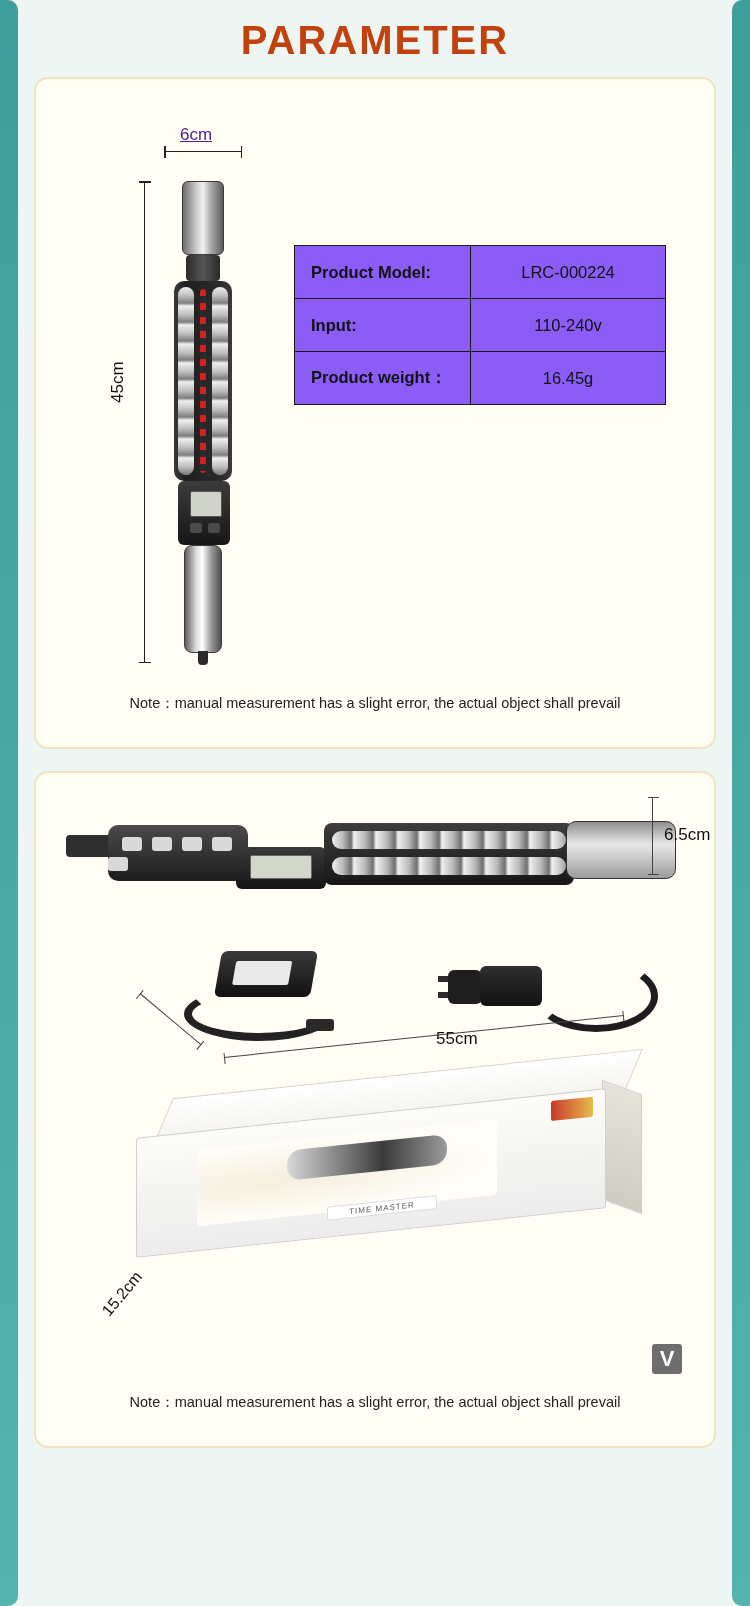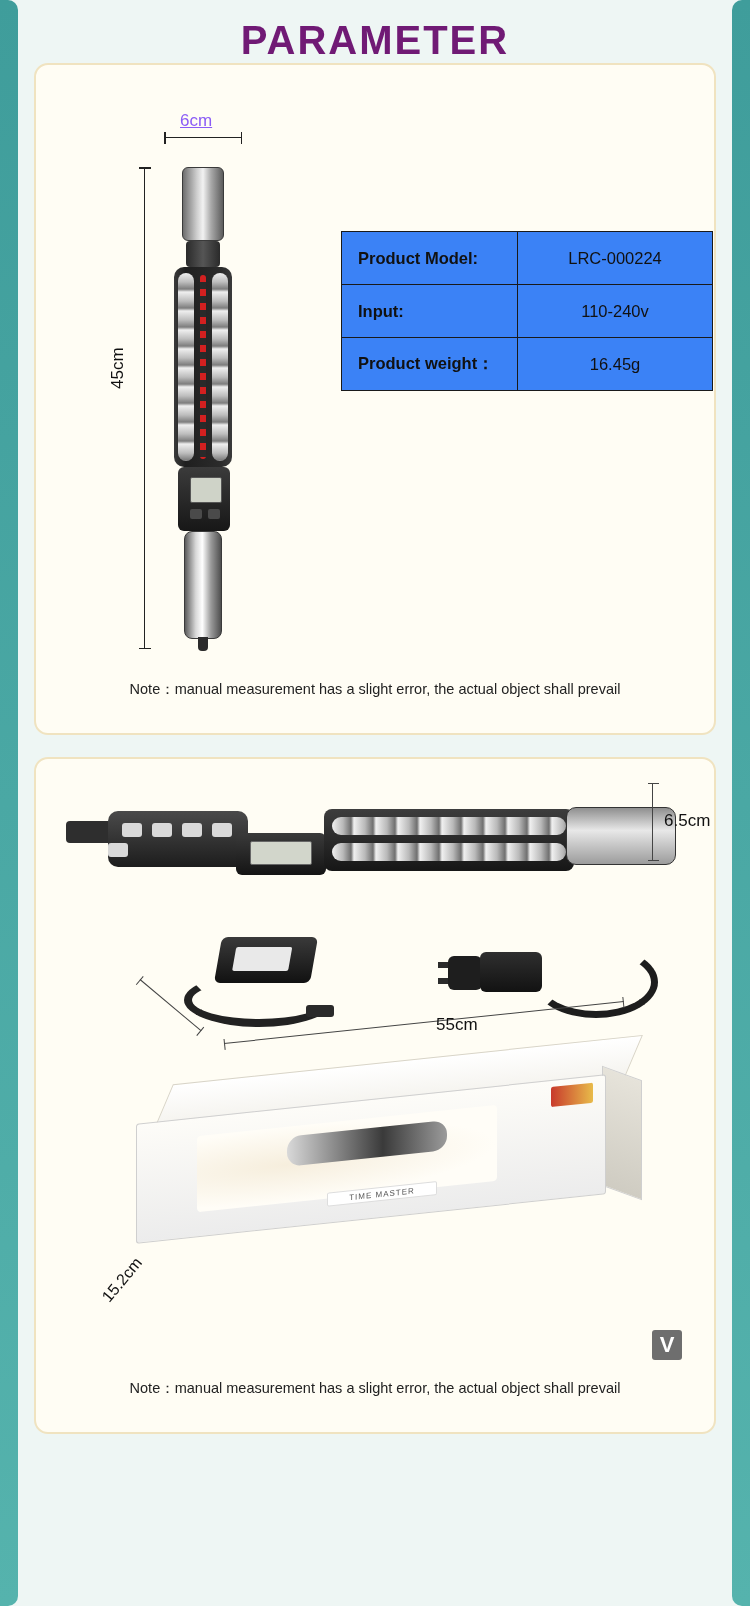--- a/index.html
+++ b/index.html
@@ -30,9 +30,10 @@
     text-align: center;
     font-size: 40px;
     font-weight: bold;
-    color: #701a75;
+    color: #c2410c;
     letter-spacing: 2px;
     padding-top: 18px;
+    padding-bottom: 14px;
   }
 
   .card {

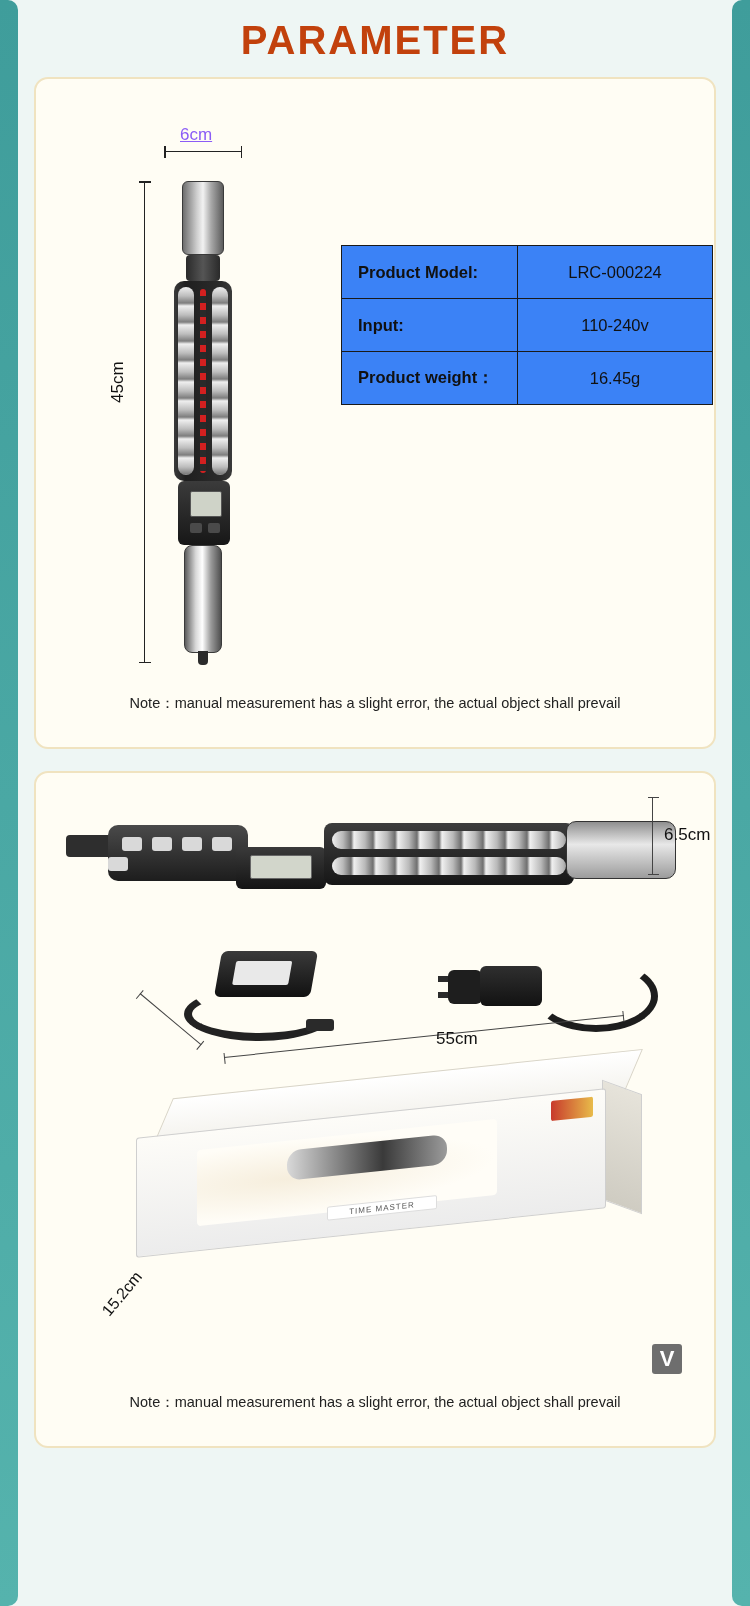--- a/index.html
+++ b/index.html
@@ -71,7 +71,7 @@
   .dim-h-label {
     position: absolute;
     left: 112px; top: 22px;
-    font-size: 17px; color: #8b5cf6; text-decoration: underline;
+    font-size: 17px; color: #4c1d95; text-decoration: underline;
   }
   
   .dim-v {

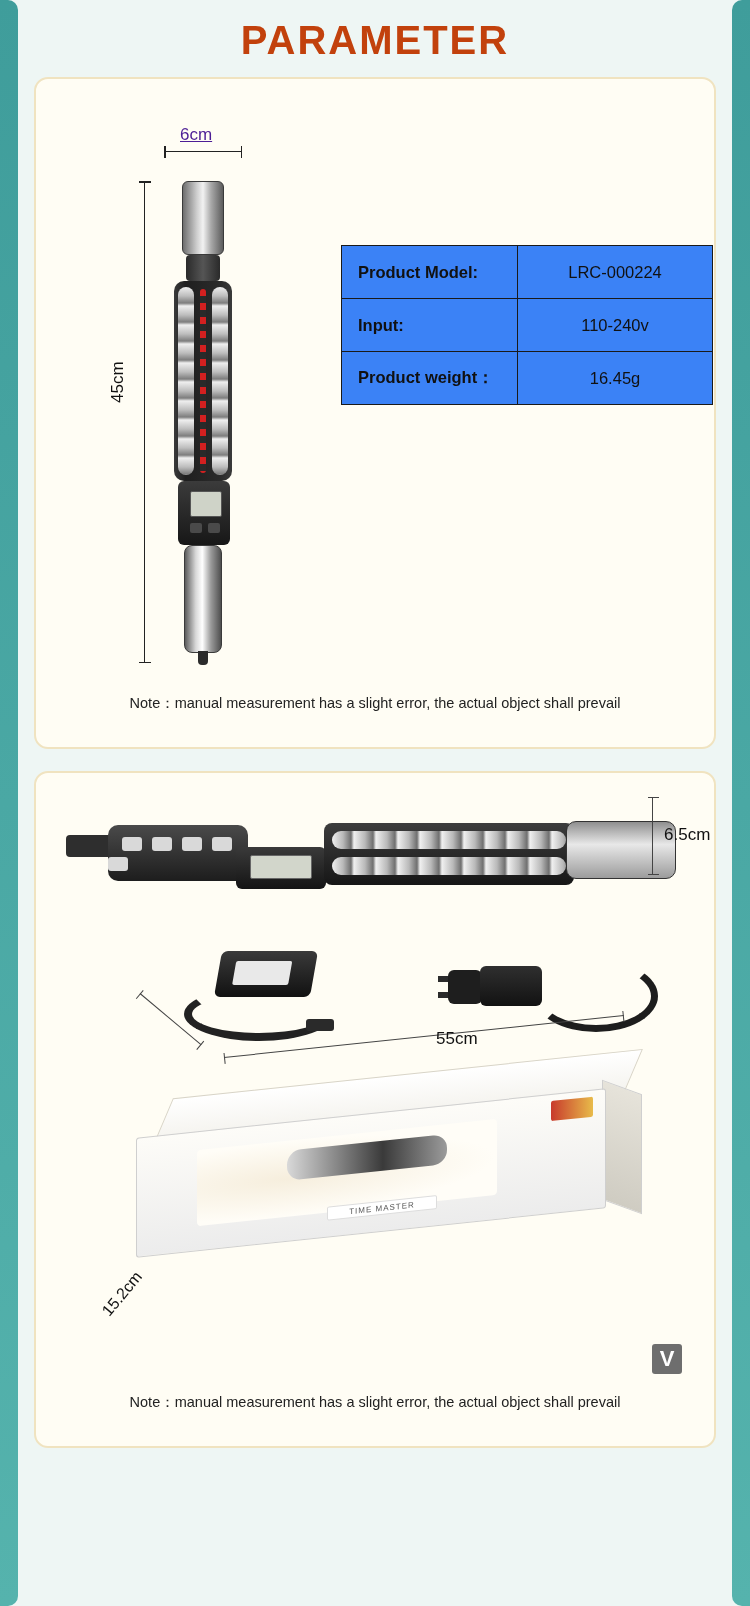--- a/index.html
+++ b/index.html
@@ -168,8 +168,7 @@
     left: 246px; top: 152px;
     width: 372px;
     border-collapse: collapse;
-    background: #3b82f6;
-    margin-left: 47px;
+    background: #8b5cf6;
   }
   .spec-table td {
     border: 1px solid #1a1a1a;

